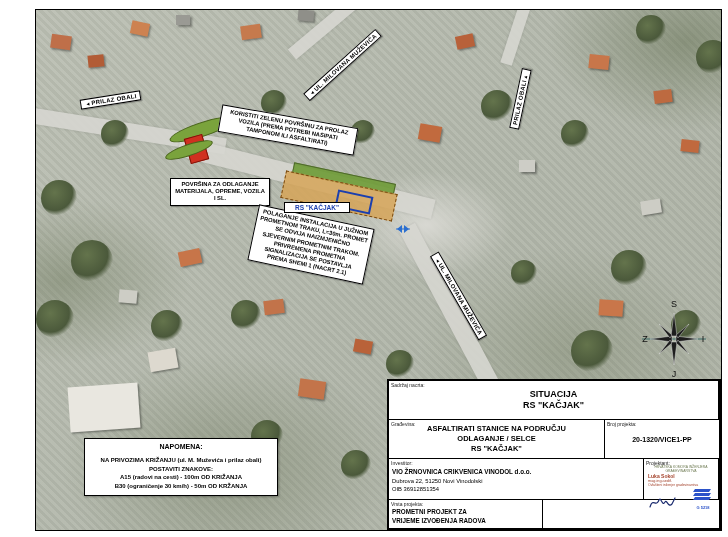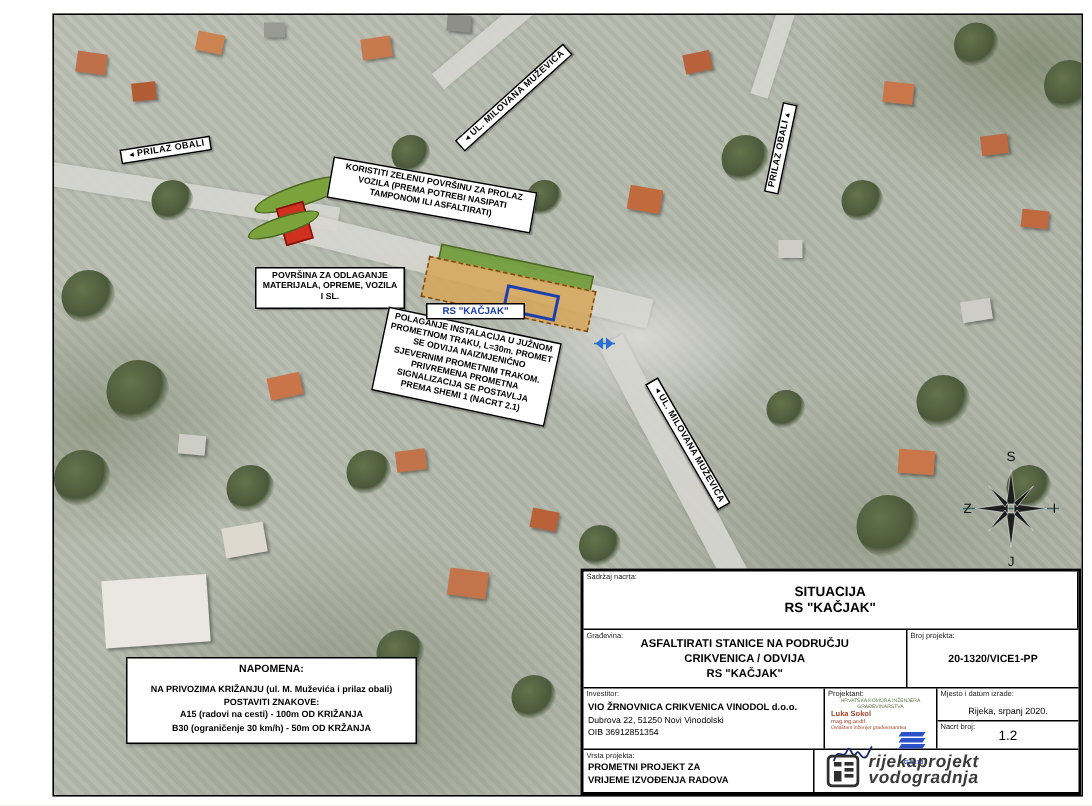--- a/index.html
+++ b/index.html
@@ -188,7 +188,7 @@
         <span class="lbl">Građevina:</span>
         <div class="ctr">
           <div class="med">ASFALTIRATI STANICE NA PODRUČJU</div>
-          <div class="med">CRIKVENICA / ODVIJA</div>
+          <div class="med">ODLAGANJE / SELCE</div>
           <div class="med">RS "KAČJAK"</div>
         </div>
       </div>

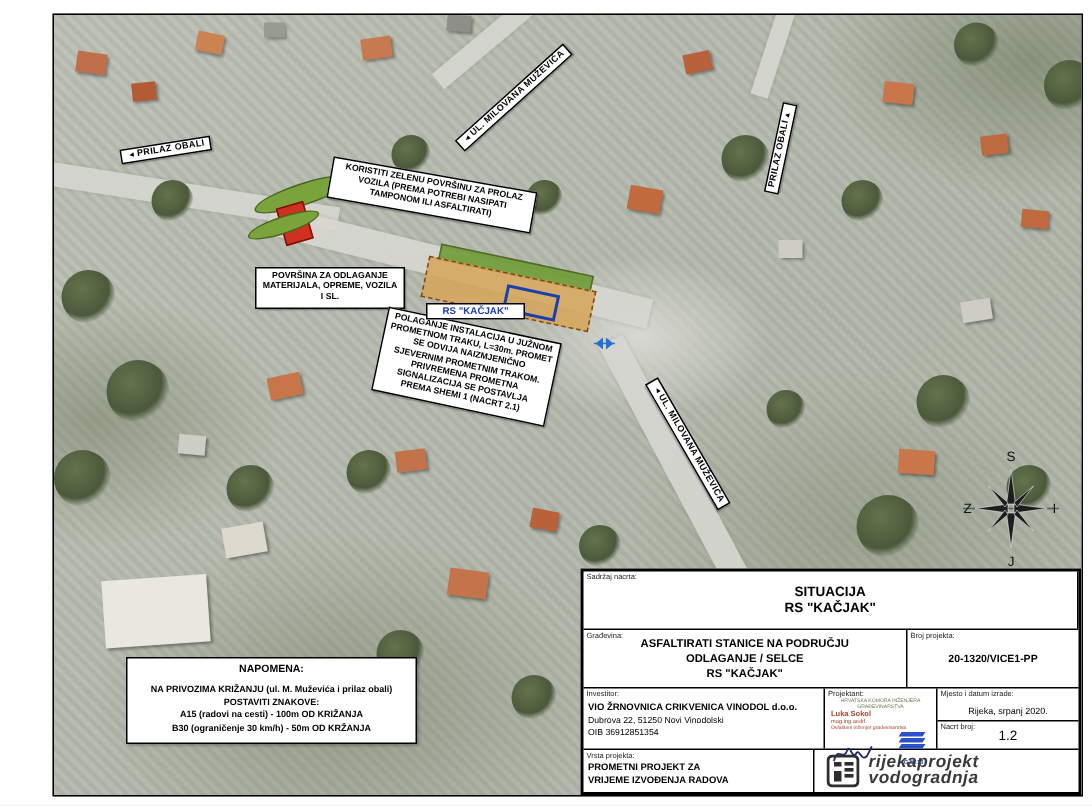--- a/index.html
+++ b/index.html
@@ -230,20 +230,6 @@
           </div>
         </div>
       </div>
-      <div class="cell last" style="width:94px;display:flex;flex-direction:column;">
-        <div style="height:21px;border-bottom:1px solid #000;position:relative;">
-          <span class="lbl">Mjesto i datum izrade:</span>
-          <div class="ctr" style="padding-top:5px;">
-                <div style="font-size:6px;">Rijeka, srpanj 2020.</div>
-              </div>
-        </div>
-        <div style="flex:1;position:relative;">
-          <span class="lbl">Nacrt broj:</span>
-          <div class="ctr">
-                <div class="val">1.2</div>
-              </div>
-        </div>
-      </div>
     </div>
     <div class="row" style="flex:1;">
       <div class="cell" style="width:153px;">

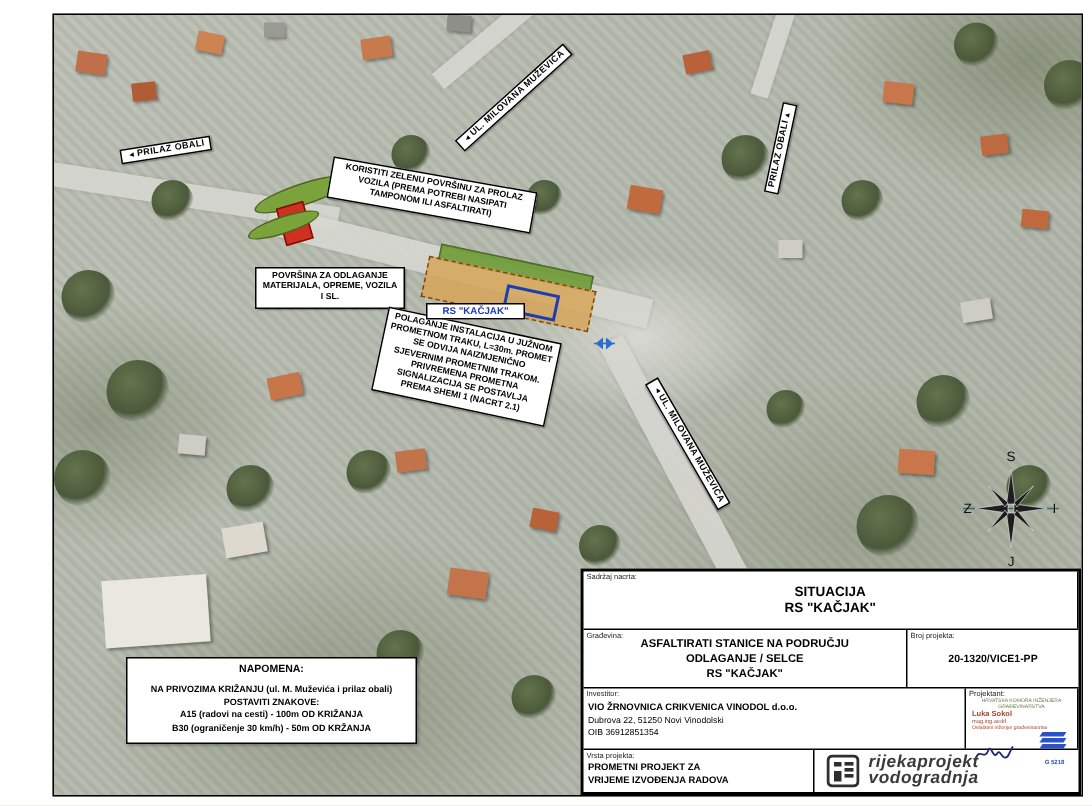--- a/index.html
+++ b/index.html
@@ -239,22 +239,6 @@
           <div class="b">VRIJEME IZVOĐENJA RADOVA</div>
         </div>
       </div>
-      <div class="cell last" style="flex:1;">
-        <div class="logo">
-          <svg width="22" height="22" viewBox="0 0 22 22">
-            <rect x="1" y="1" width="20" height="20" rx="3" fill="none" stroke="#2f2f2f" stroke-width="2"></rect>
-            <rect x="5" y="11" width="5" height="7" fill="#2f2f2f"></rect>
-            <rect x="12" y="5" width="6" height="2.4" fill="#2f2f2f"></rect>
-            <rect x="12" y="9" width="6" height="2.4" fill="#2f2f2f"></rect>
-            <rect x="12" y="13" width="6" height="2.4" fill="#2f2f2f"></rect>
-            <rect x="5" y="5" width="5" height="3" fill="#2f2f2f"></rect>
-          </svg>
-          <div class="txt">
-            <div>rijekaprojekt</div>
-            <div>vodogradnja</div>
-          </div>
-        </div>
-      </div>
     </div>
   </div>
  </div>

